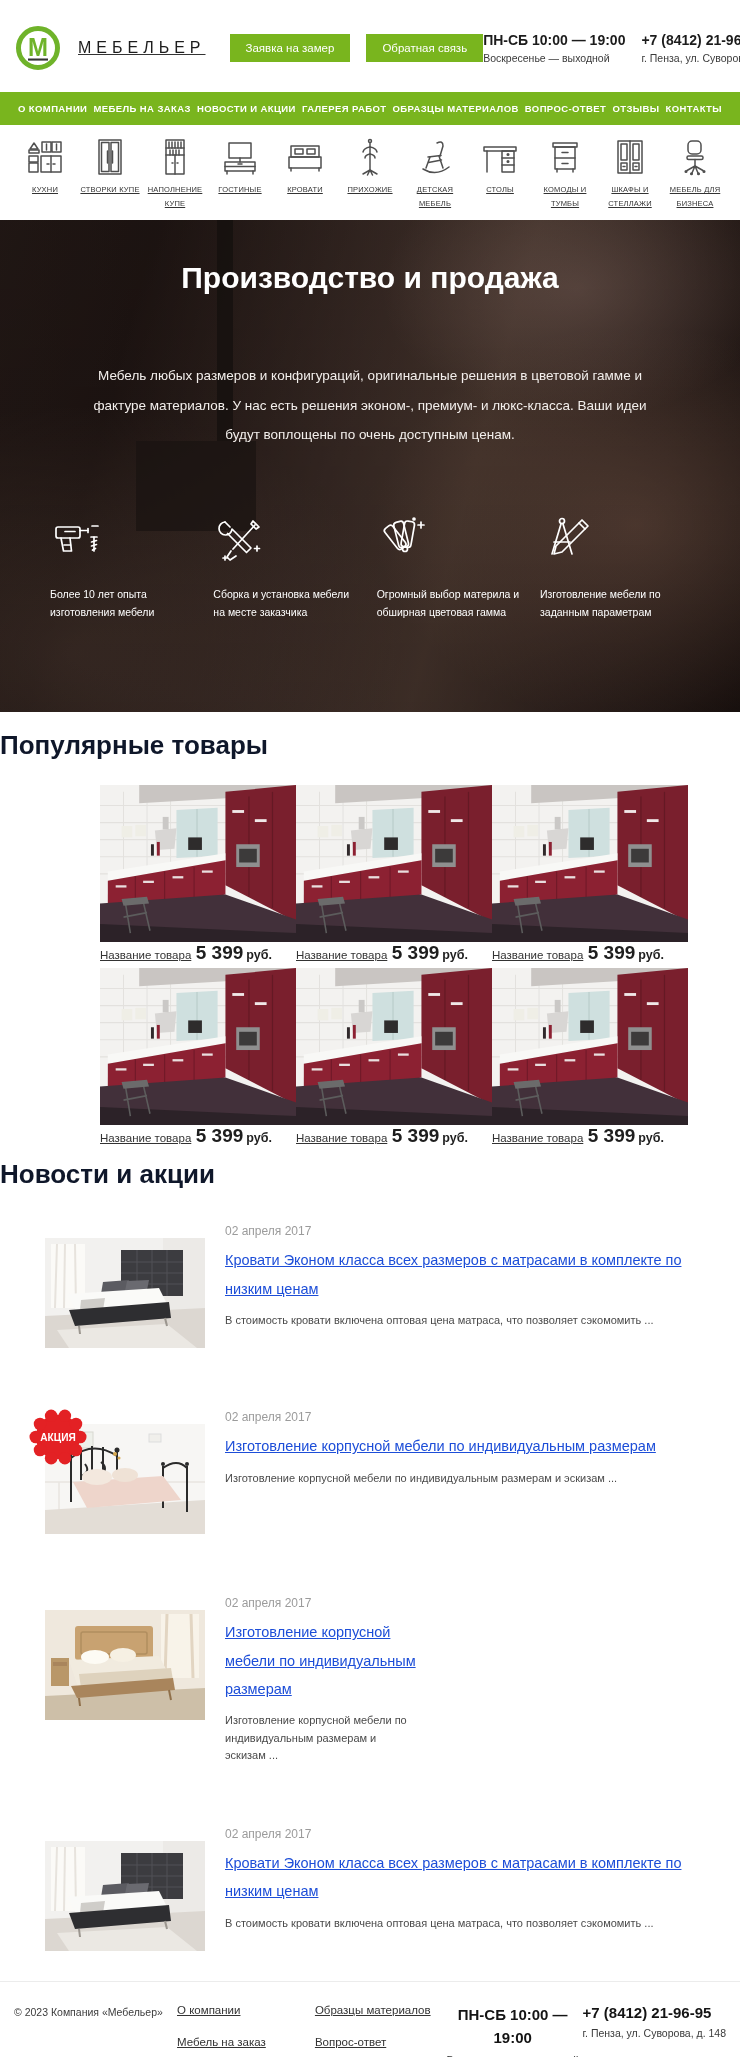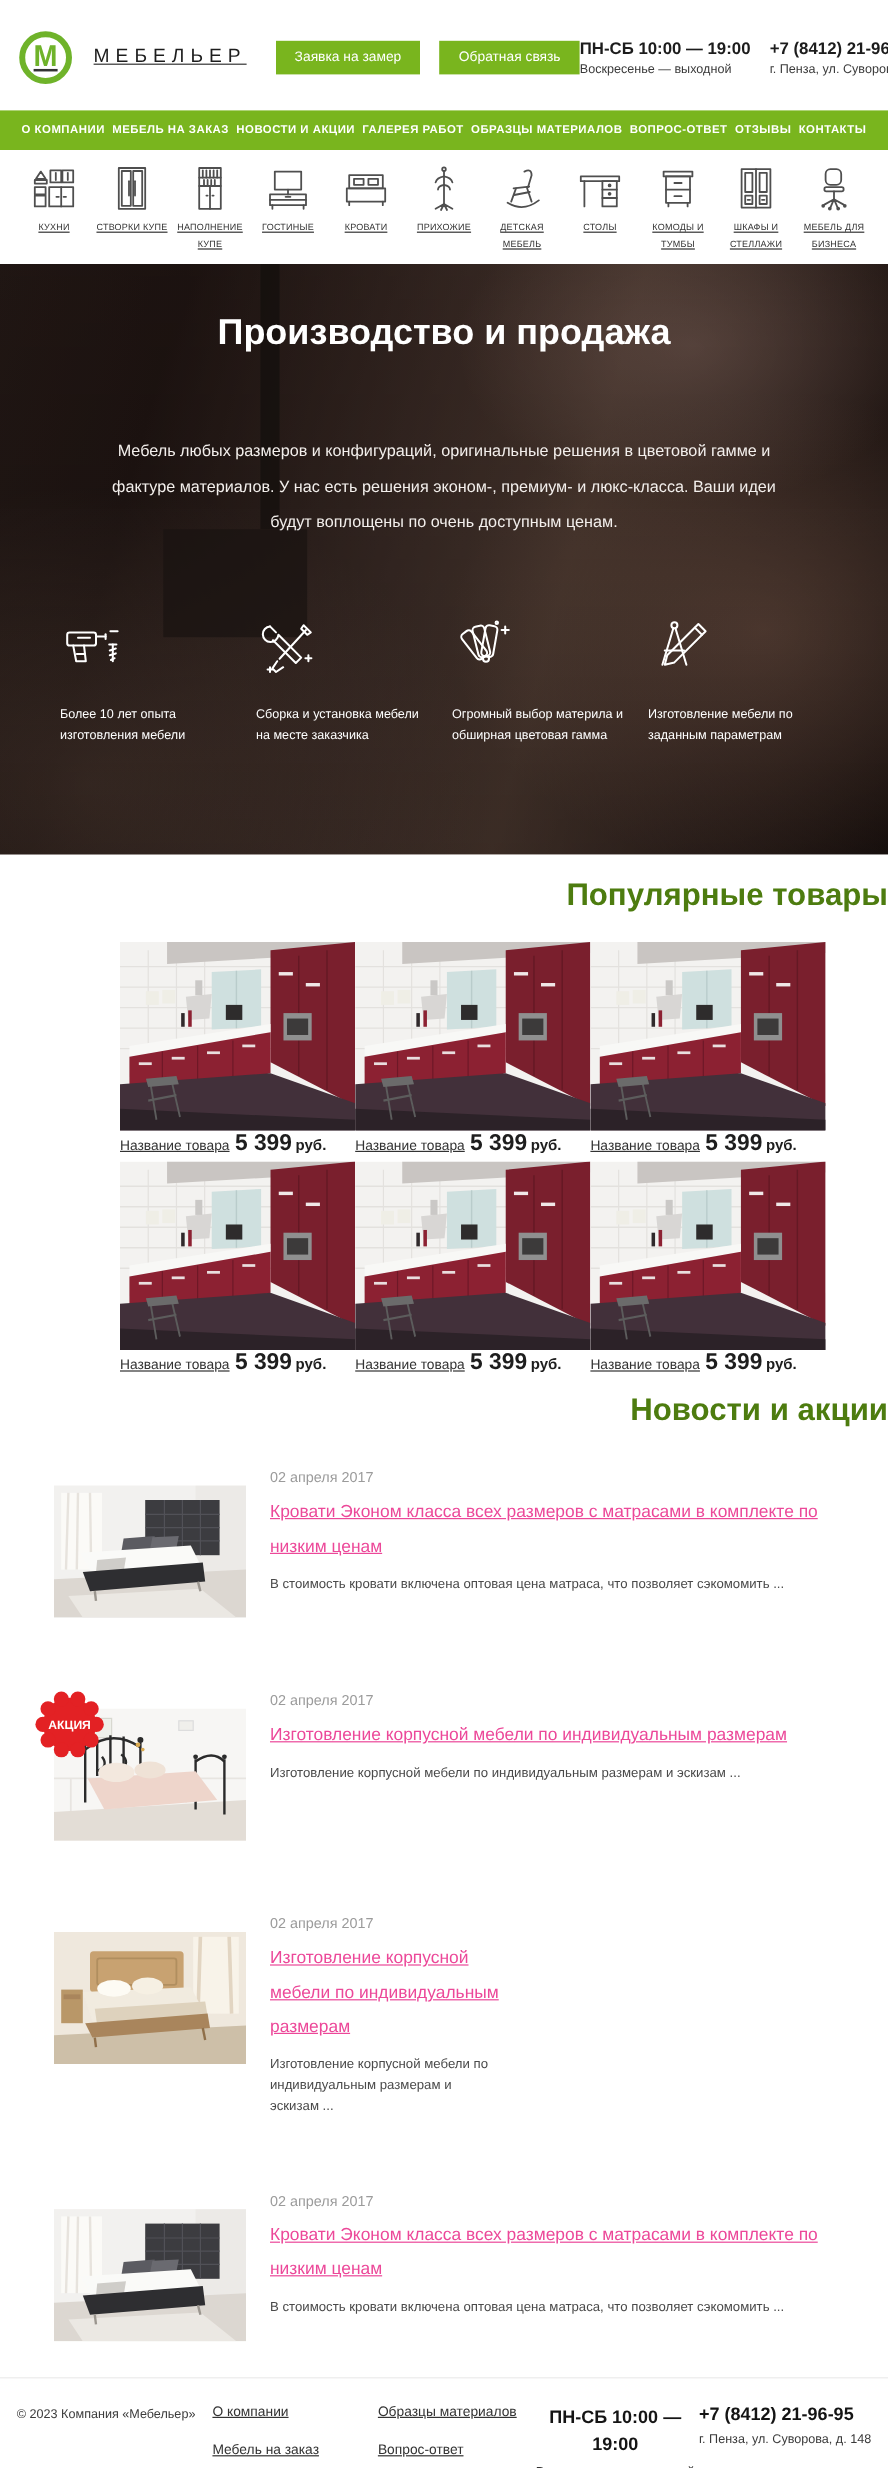--- a/index.html
+++ b/index.html
@@ -85,7 +85,7 @@
   .f-label { margin-top:14px; font-size:10.5px; line-height:1.7; color:#fff; }
 
   
-  .section-title { text-align:right; font-size:26px; font-weight:700; color:#4d7c0f;padding-left:30px; }
+  .section-title { text-align:left; font-size:26px; font-weight:700; color:#0f172a; }
 
   
   .products { padding-top:18px; }

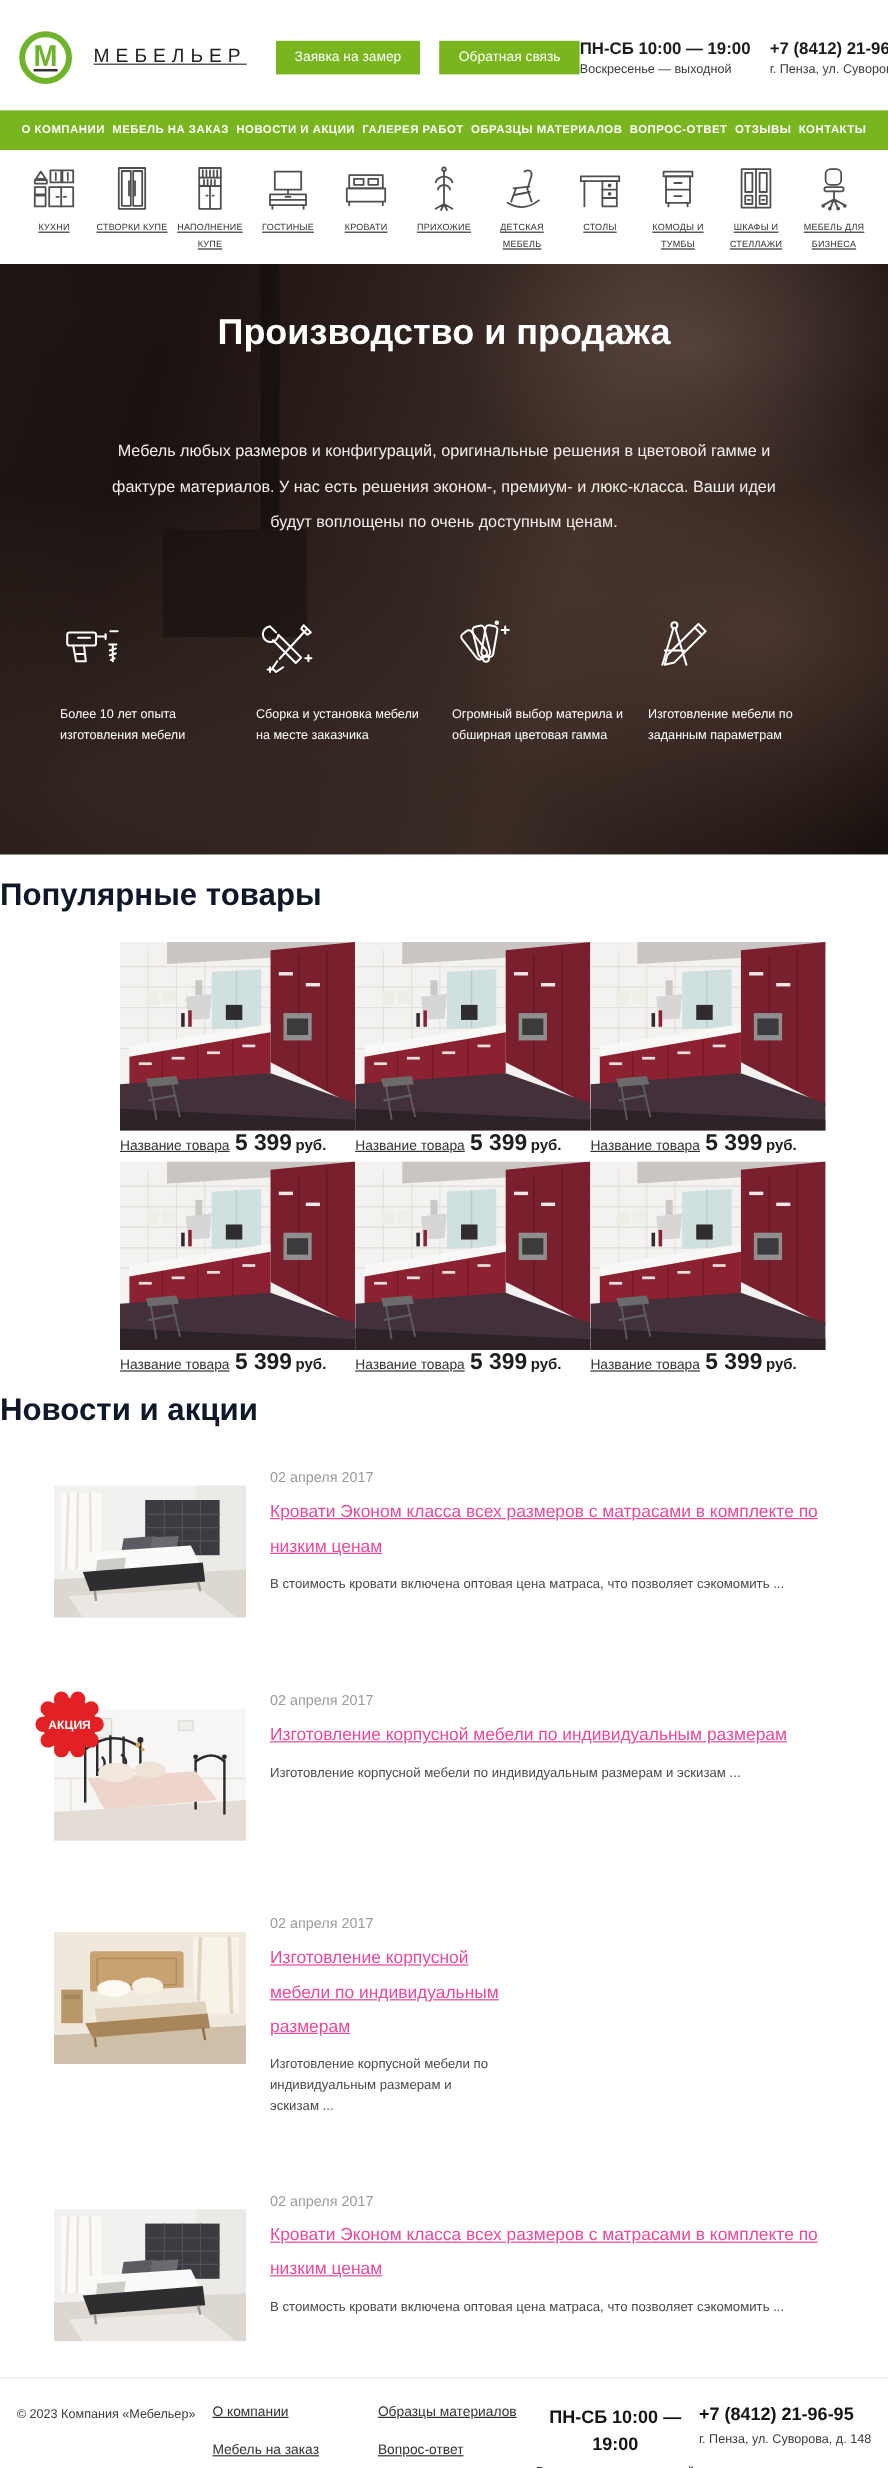--- a/index.html
+++ b/index.html
@@ -117,7 +117,7 @@
   .ndate { font-size:12px; color:#9b9b9b; }
   .ntitle {
     display:inline-block; margin-top:8px; font-size:14.5px; line-height:1.95;
-    color:#ec4899; text-decoration:underline; font-weight:400;
+    color:#1d4ed8; text-decoration:underline; font-weight:400;
   }
   .nexcerpt { margin-top:9px; font-size:11px; line-height:1.6; color:#4a4a4a; }
   .news-item.narrow .ntitle { max-width:205px; }

